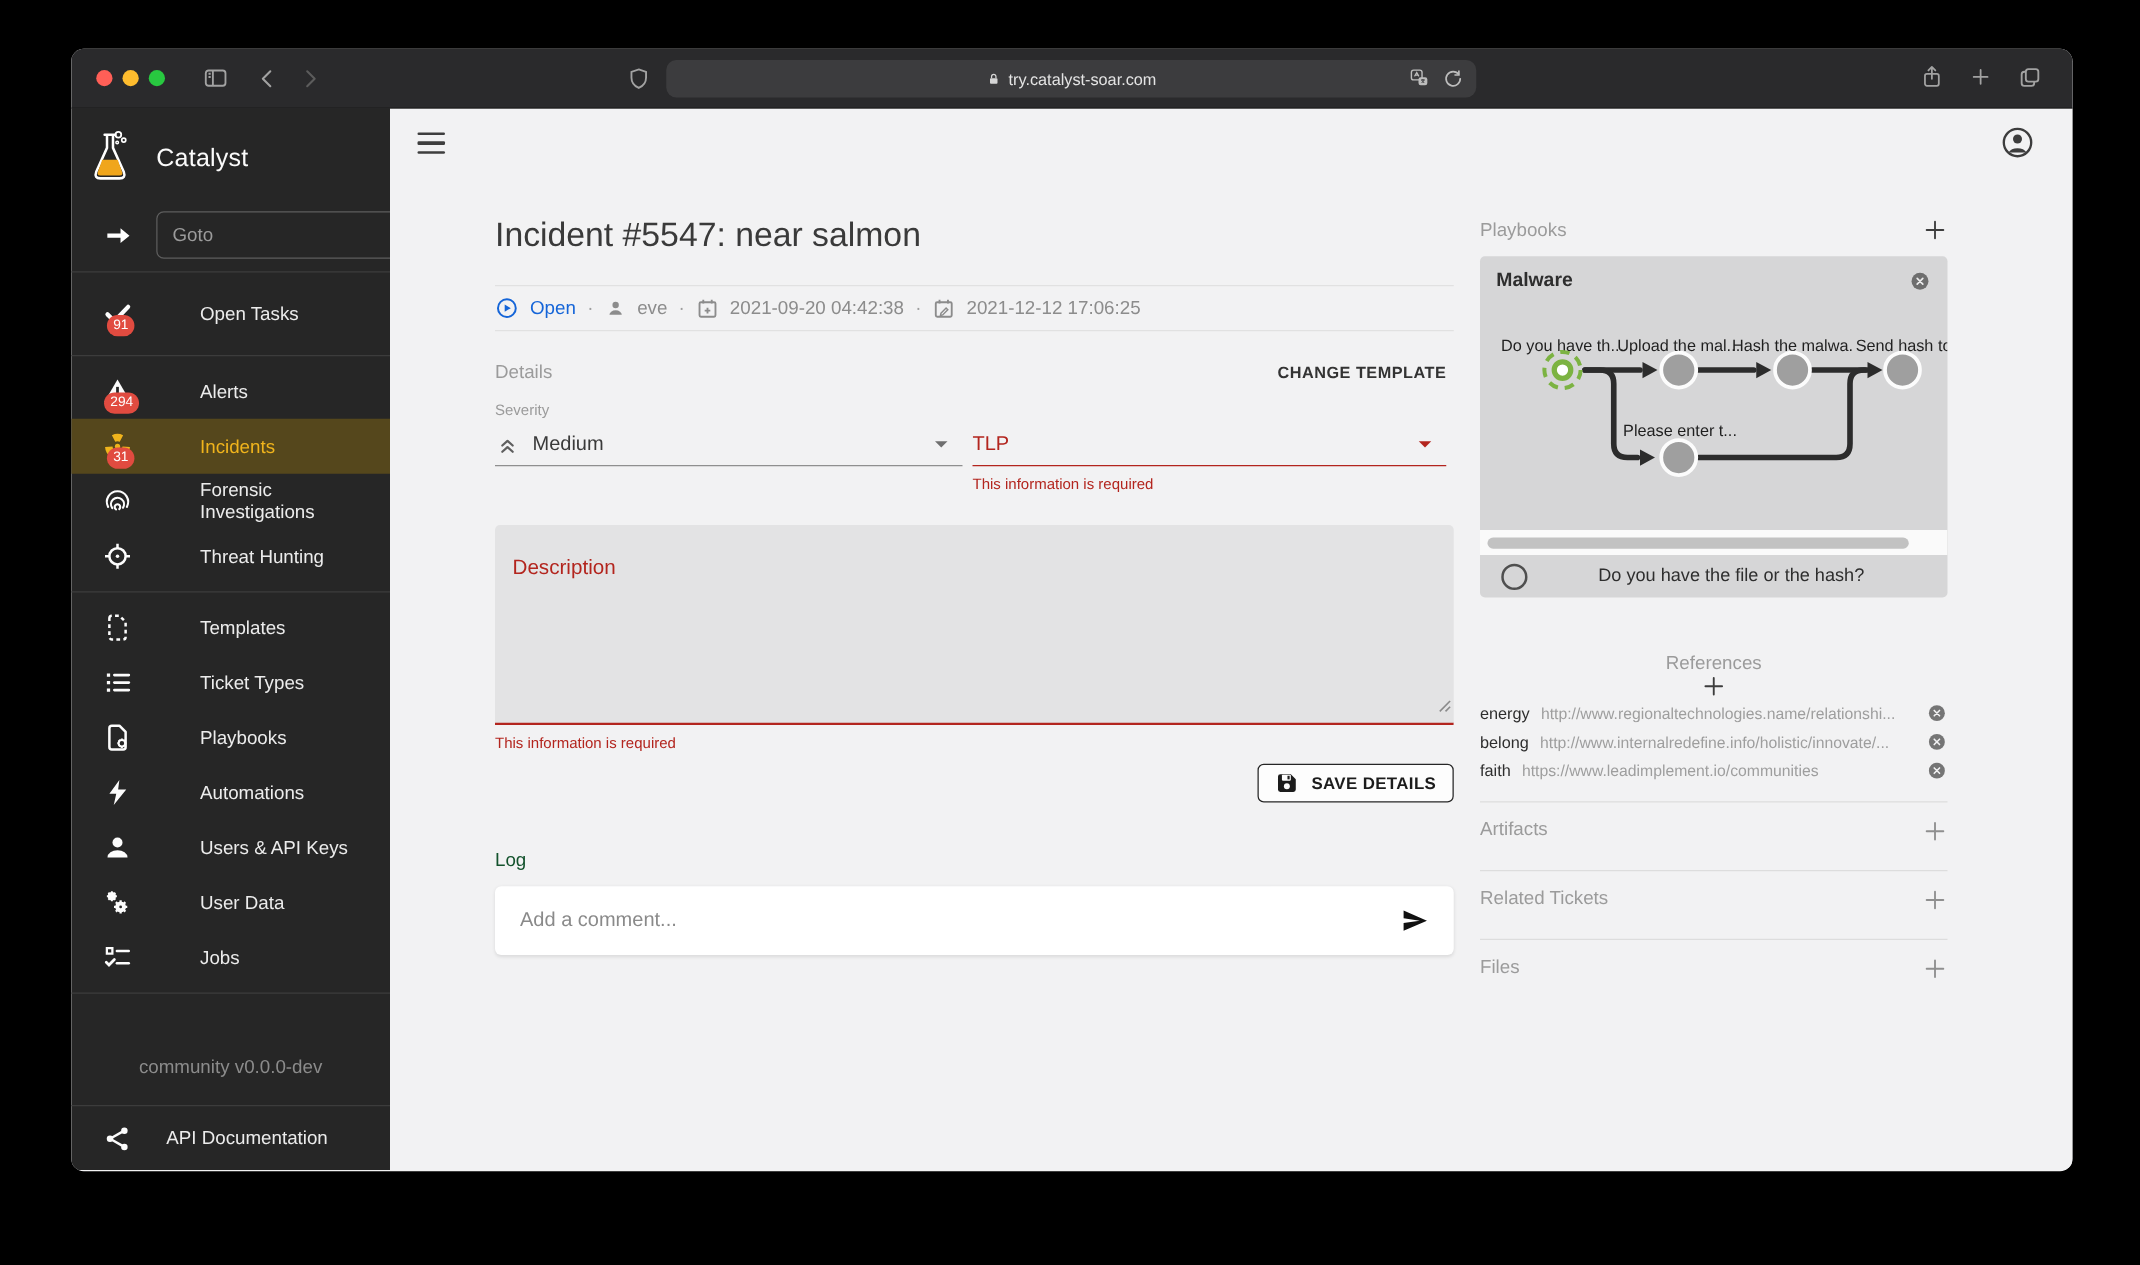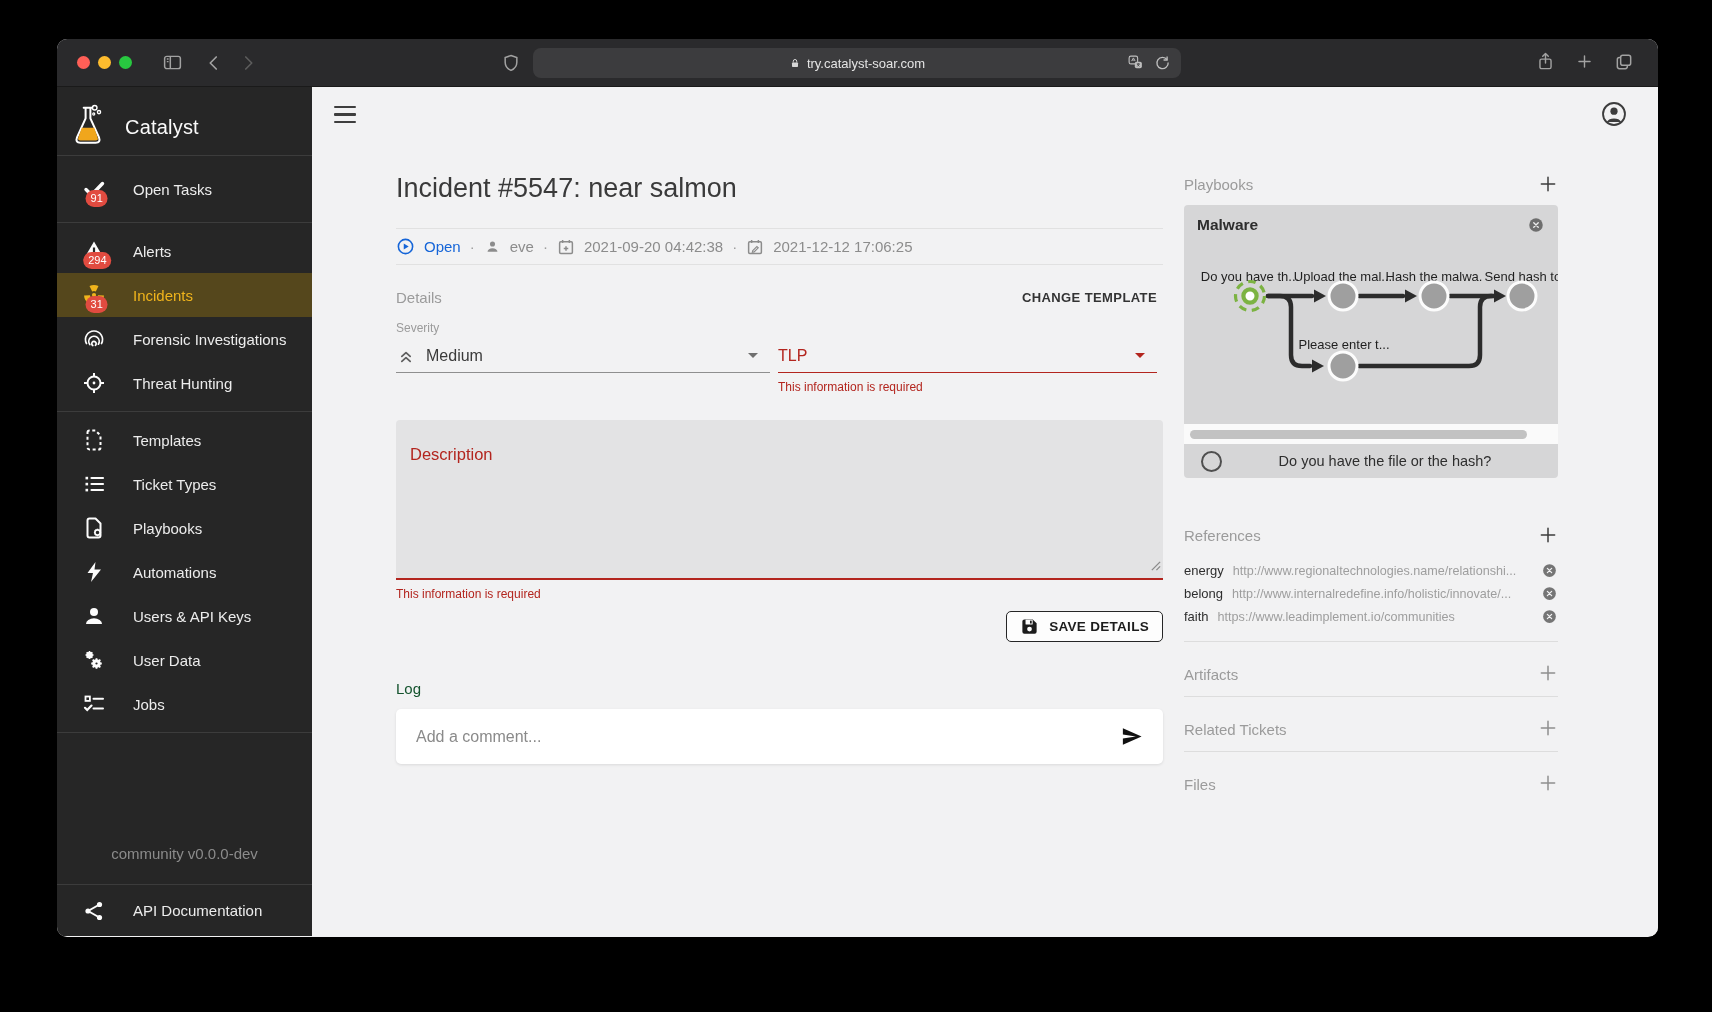--- a/index.html
+++ b/index.html
@@ -207,6 +207,14 @@
         <span class="logo-name">Catalyst</span>
       </div>
 
+      <div class="goto-row">
+        <span class="nav-ic">
+          <svg width="23" height="23" viewBox="0 0 24 24">
+              <path d="M3 10.2 h11 v-4.4 l7.5 6.2 -7.5 6.2 v-4.4 H3 Z" fill="#fff"></path>
+            </svg>
+        </span>
+        <input class="goto-input" placeholder="Goto" style="">
+      </div>
 
       <div class="side-div"></div>
 

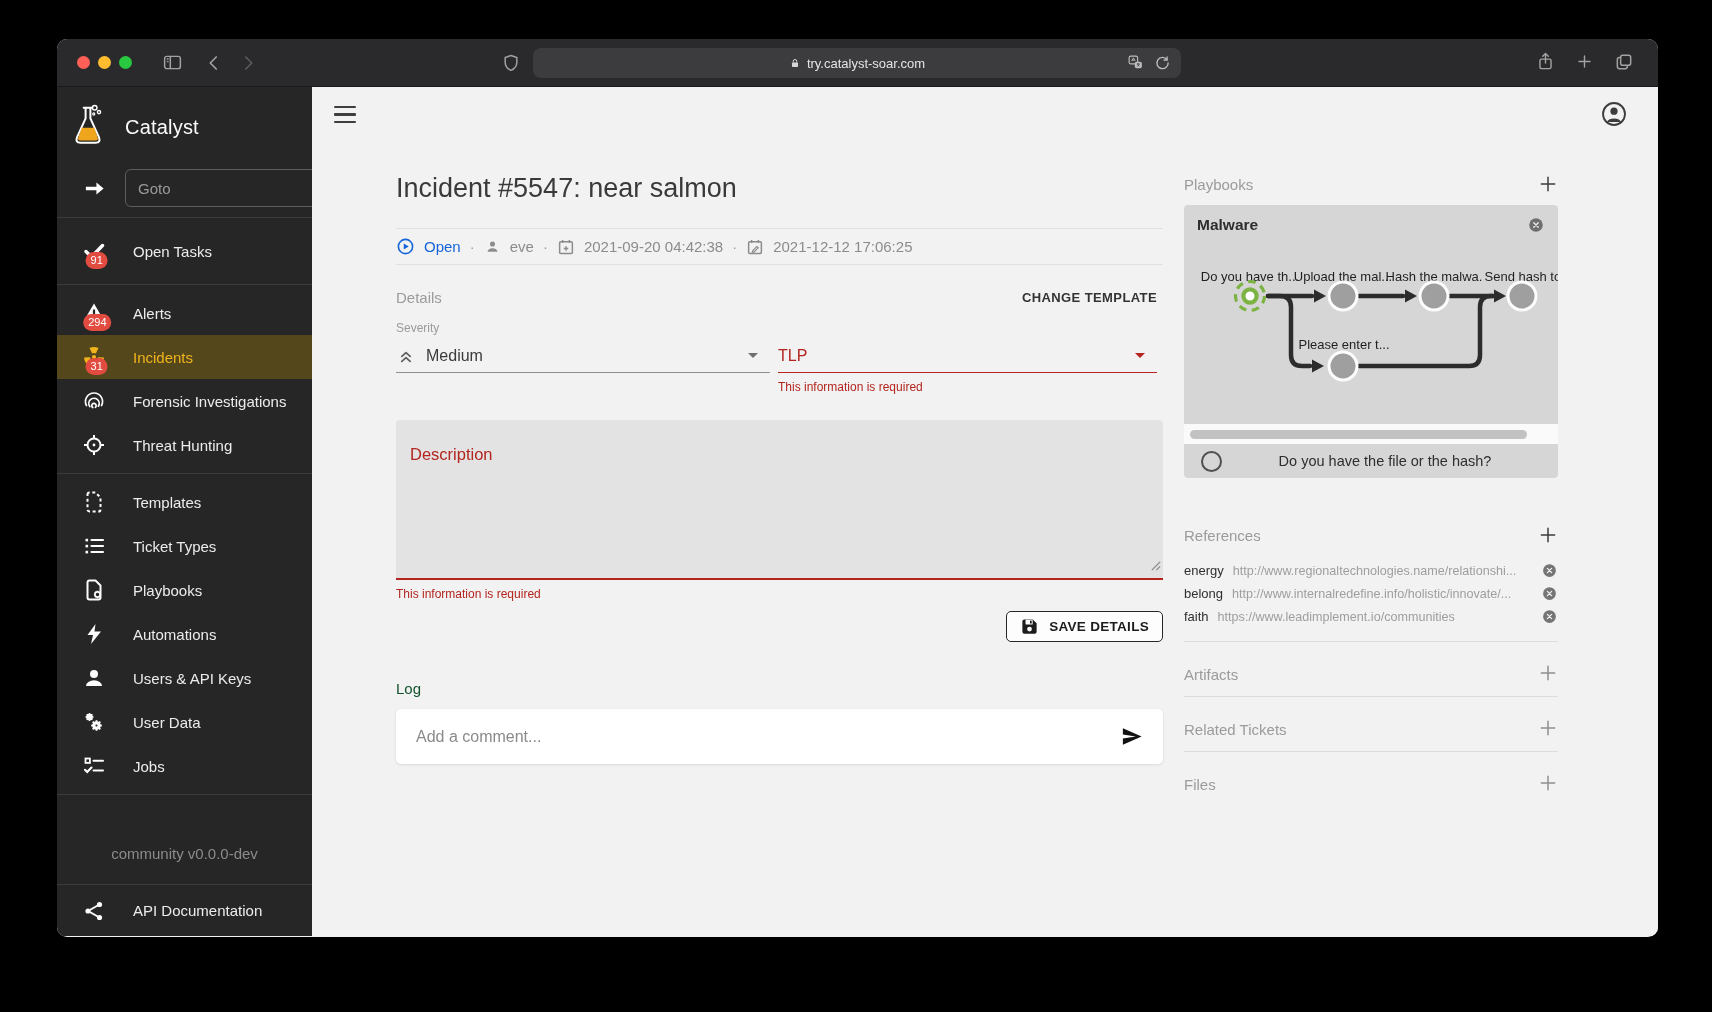--- a/index.html
+++ b/index.html
@@ -30,7 +30,7 @@
   .goto-input { flex:1; height:38px; background:transparent; border:1px solid #5d5d5d; border-radius:6px; color:#e9e9e9; font-size:15px; padding:0 12px; outline:none; font-family:"Liberation Sans",sans-serif; }
   .goto-input::placeholder { color:#9b9b9b; }
   .side-div { height:1px; background:#3c3c3c; margin:6px 0; }
-  .nav-item { height:44px; display:flex; align-items:center; padding-left:24px; font-size:15px; color:#ececec; cursor:pointer; }
+  .nav-item { height:44px; display:flex; align-items:center; padding-left:24px; font-size:15px; color:#ececec; cursor:pointer;gap:27px; }
   .nav-item.tall { height:54px; }
   .nav-item .lbl { margin-left:26px; }
   .nav-ic { width:26px; height:26px; position:relative; display:flex; align-items:center; justify-content:center; color:#fcfcfc; flex-shrink:0; }

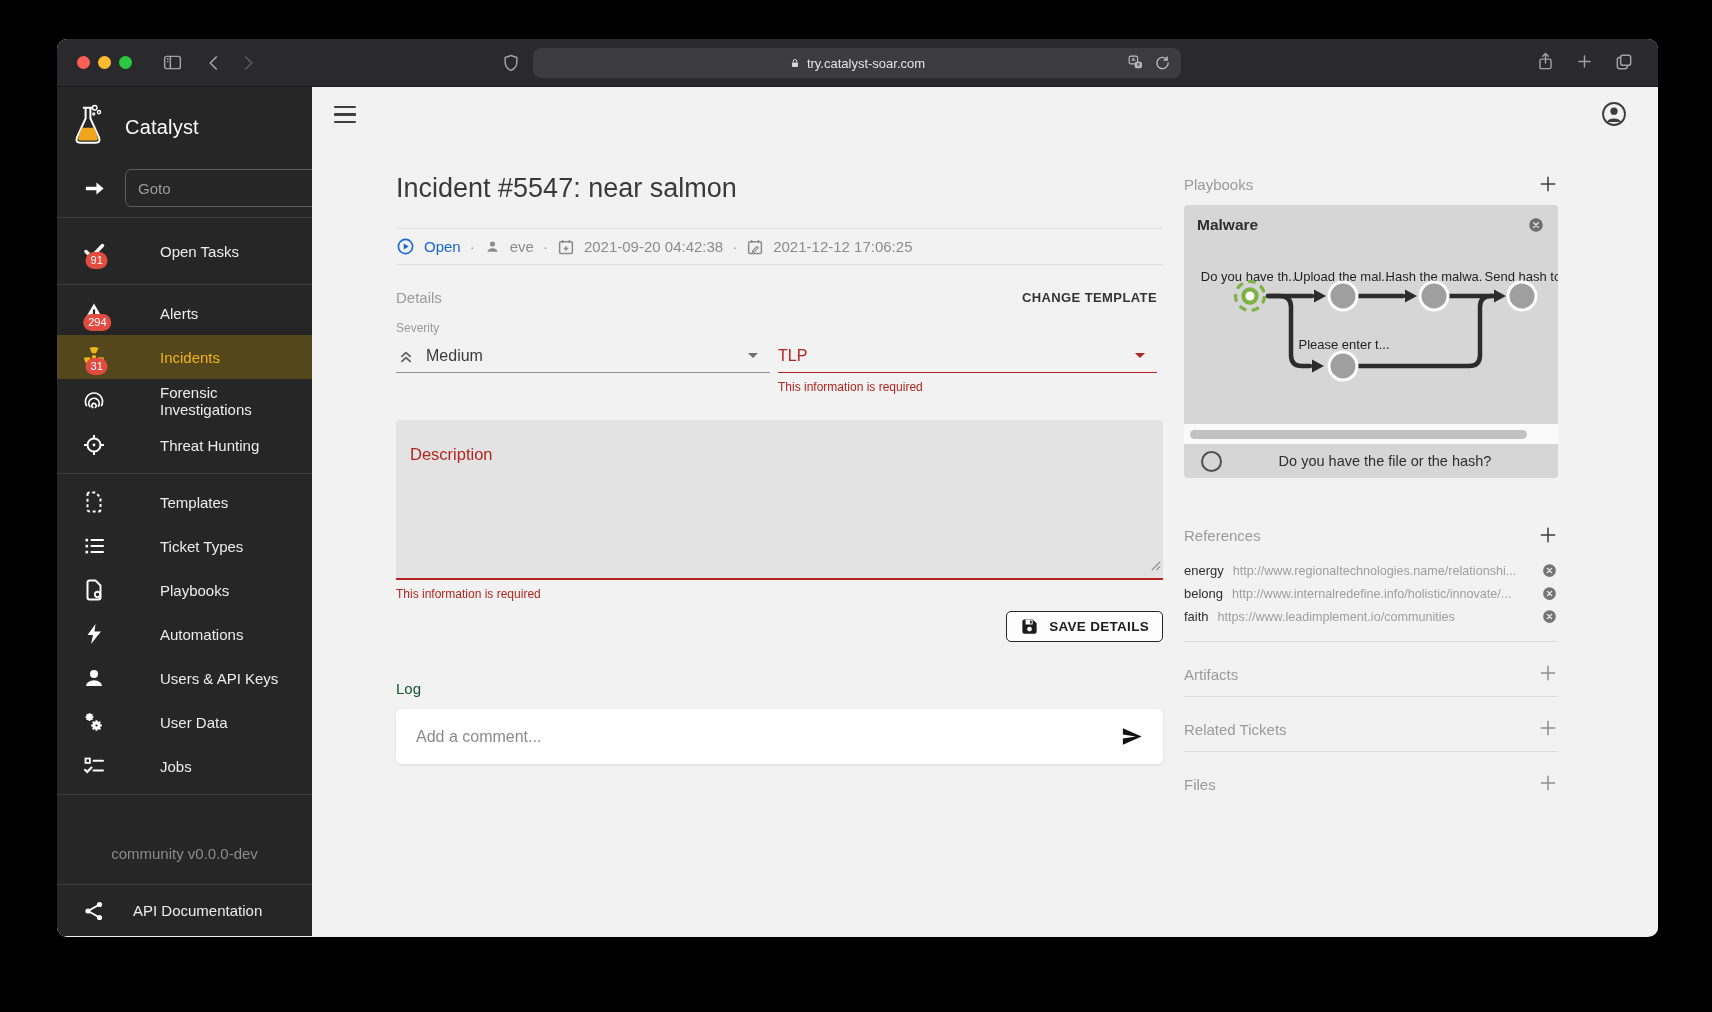--- a/index.html
+++ b/index.html
@@ -103,7 +103,7 @@
   .task-circle { position:absolute; left:17px; width:21px; height:21px; border:2.5px solid #4f4f4f; border-radius:50%; }
   .task-text { flex:1; text-align:center; font-size:14.5px; color:#2e2e2e; padding-left:28px; }
 
-  .refs-header { margin-top:44px; }
+  .refs-header { margin-top:44px;flex-direction:column; }
   .ref-list { margin-top:11px; }
   .ref-row { display:flex; align-items:center; height:23px; gap:9px; }
   .ref-name { font-size:13px; color:#2e2e2e; flex-shrink:0; }

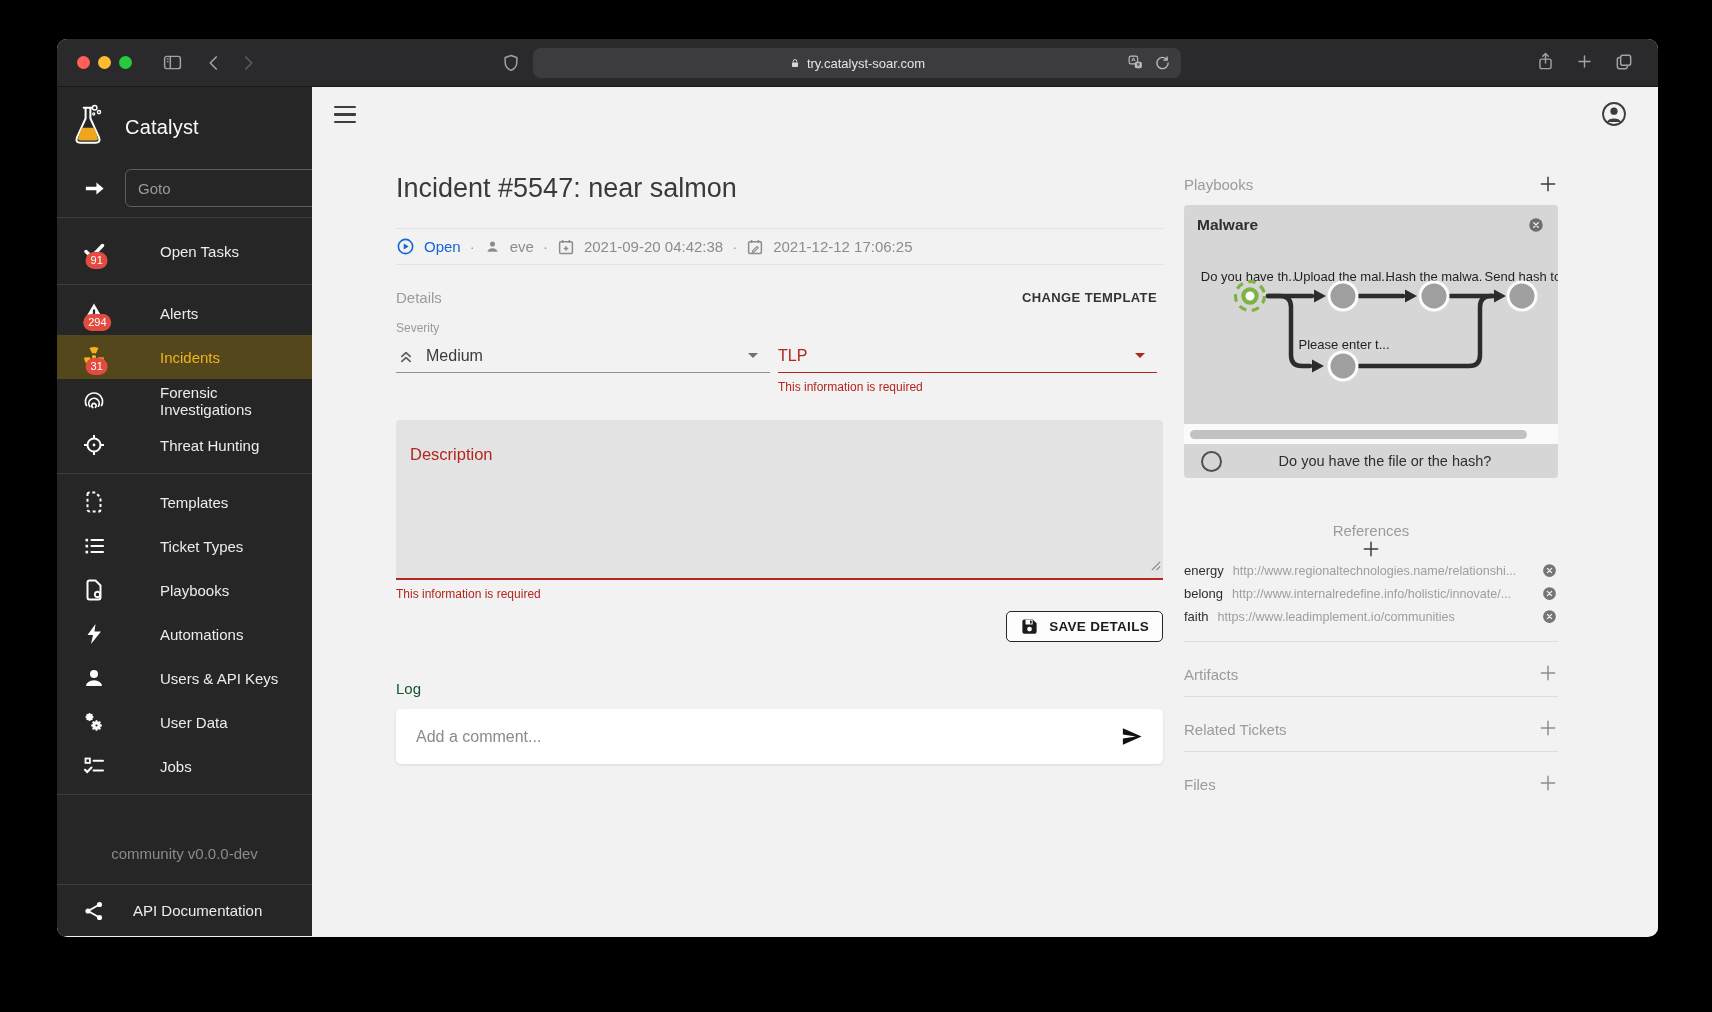--- a/index.html
+++ b/index.html
@@ -109,7 +109,7 @@
   .ref-name { font-size:13px; color:#2e2e2e; flex-shrink:0; }
   .ref-url { font-size:12.6px; color:#9e9e9e; flex:1; white-space:nowrap; overflow:hidden; }
   .panel-div { border-top:1px solid #ddd; margin-top:13px; }
-  .sec-row { margin-top:13px; height:28px; display:flex; justify-content:space-between; align-items:flex-end; }
+  .sec-row { margin-top:13px; height:28px; display:flex; justify-content:space-between; align-items:flex-start; }
 </style>
 </head>
 <body>

